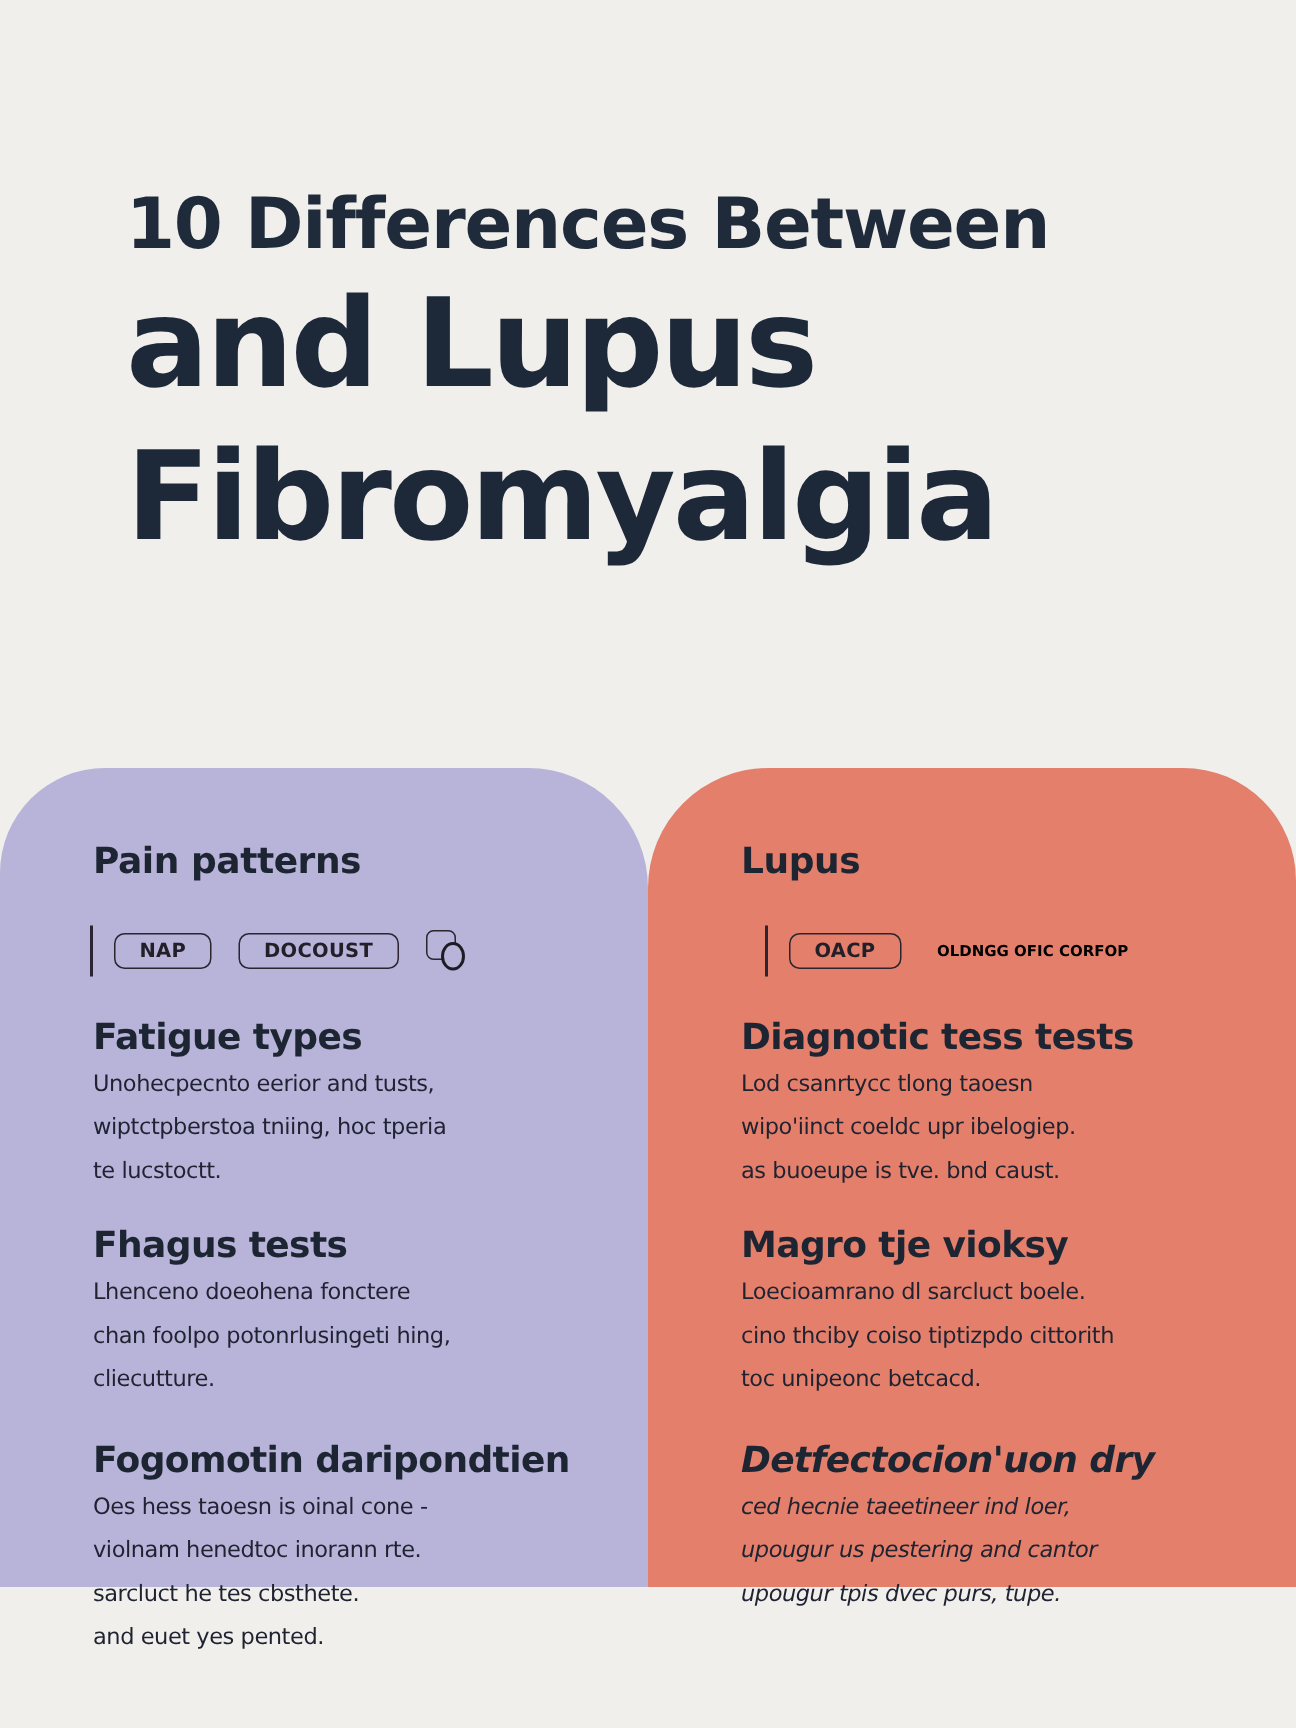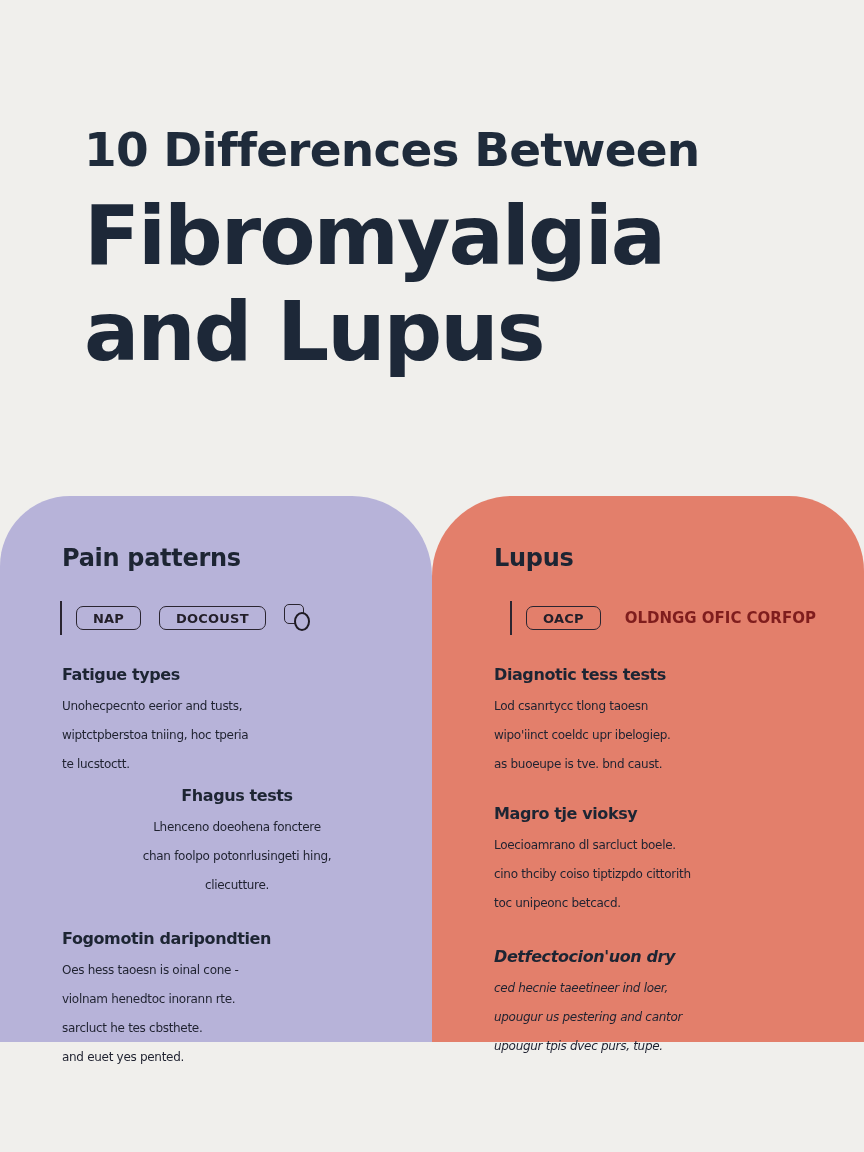--- a/index.html
+++ b/index.html
@@ -73,8 +73,8 @@
 
 <div class="title-block">
   <div class="title-sub">10 Differences Between</div>
+  <div class="title-main">and Lupus</div>
   <div class="title-main" style="margin-top:6px;">Fibromyalgia</div>
-  <div class="title-main">and Lupus</div>
 </div>
 
 <div class="panel left">

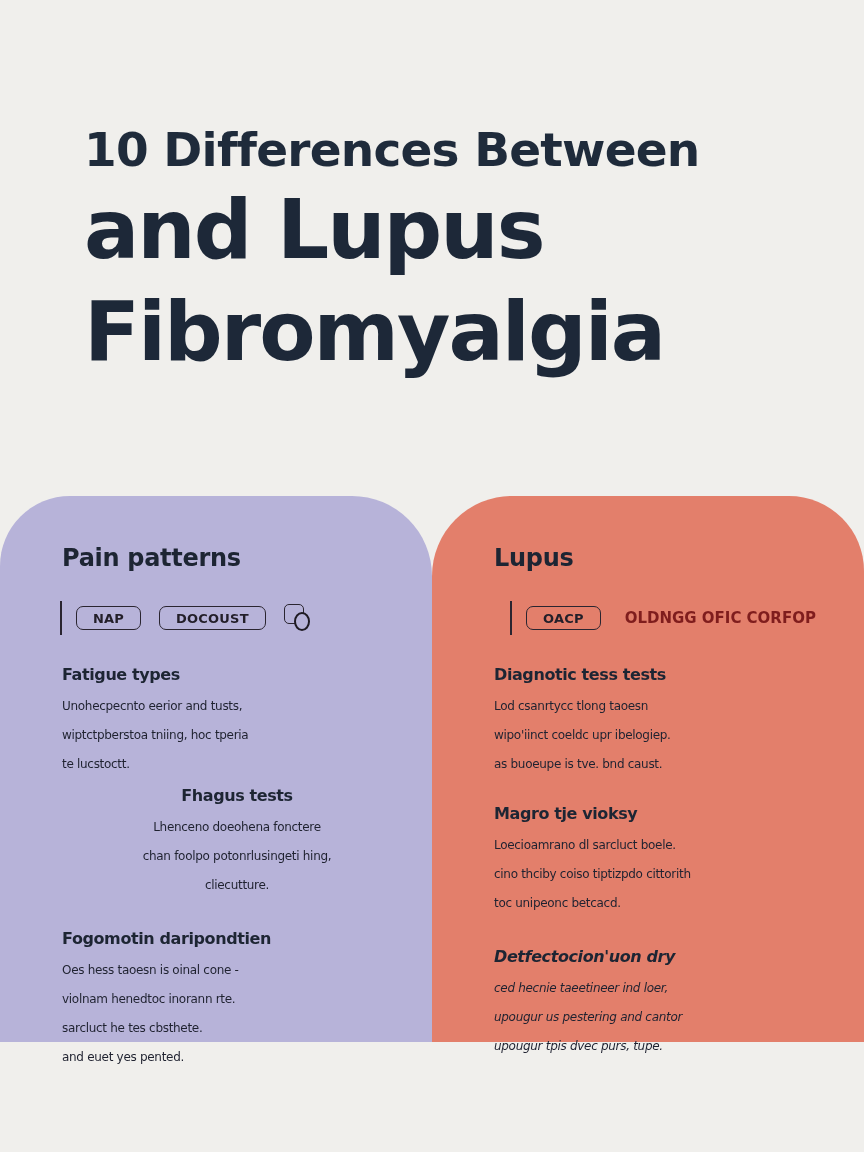--- a/index.html
+++ b/index.html
@@ -19,7 +19,7 @@
       line-height: 96px; white-space: nowrap; color: #1d2838;
     }
     .panel {
-      position: absolute; top: 496px; height: 546px; width: 432px;
+      position: absolute; top: 512px; height: 546px; width: 432px;
       box-sizing: border-box;
     }
     .panel.left {

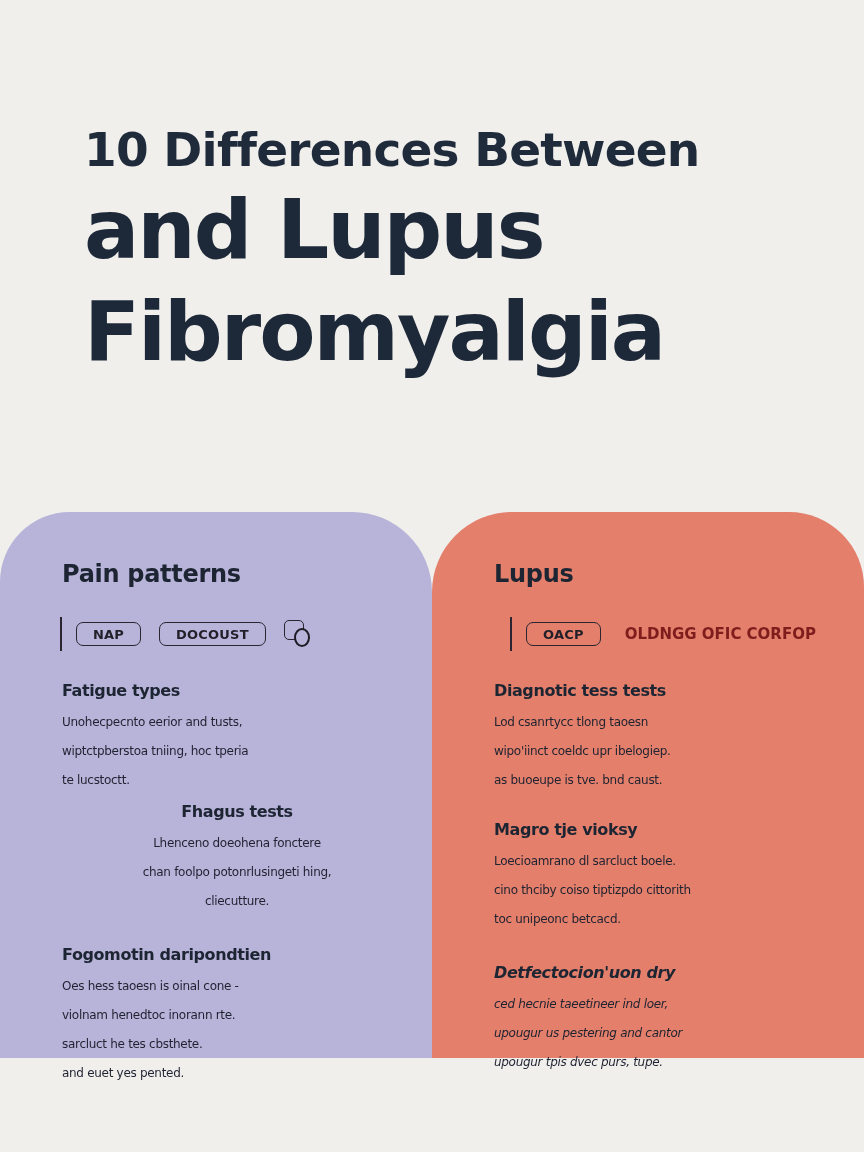--- a/index.html
+++ b/index.html
@@ -46,7 +46,7 @@
       font-size: 13px; letter-spacing: 0.2px; margin-right: 18px; color: #231f29;
       white-space: nowrap;
     }
-    .tag-plain { font-size: 15px; color: #7f1d1d; white-space: nowrap; margin-left: 2px; }
+    .tag-plain { font-size: 10px; color: #000000; white-space: nowrap; margin-left: 2px; }
     .tag-icon { width: 32px; height: 32px; position: relative; }
     .tag-icon .sq {
       position: absolute; left: 0; top: 2px; width: 20px; height: 20px;

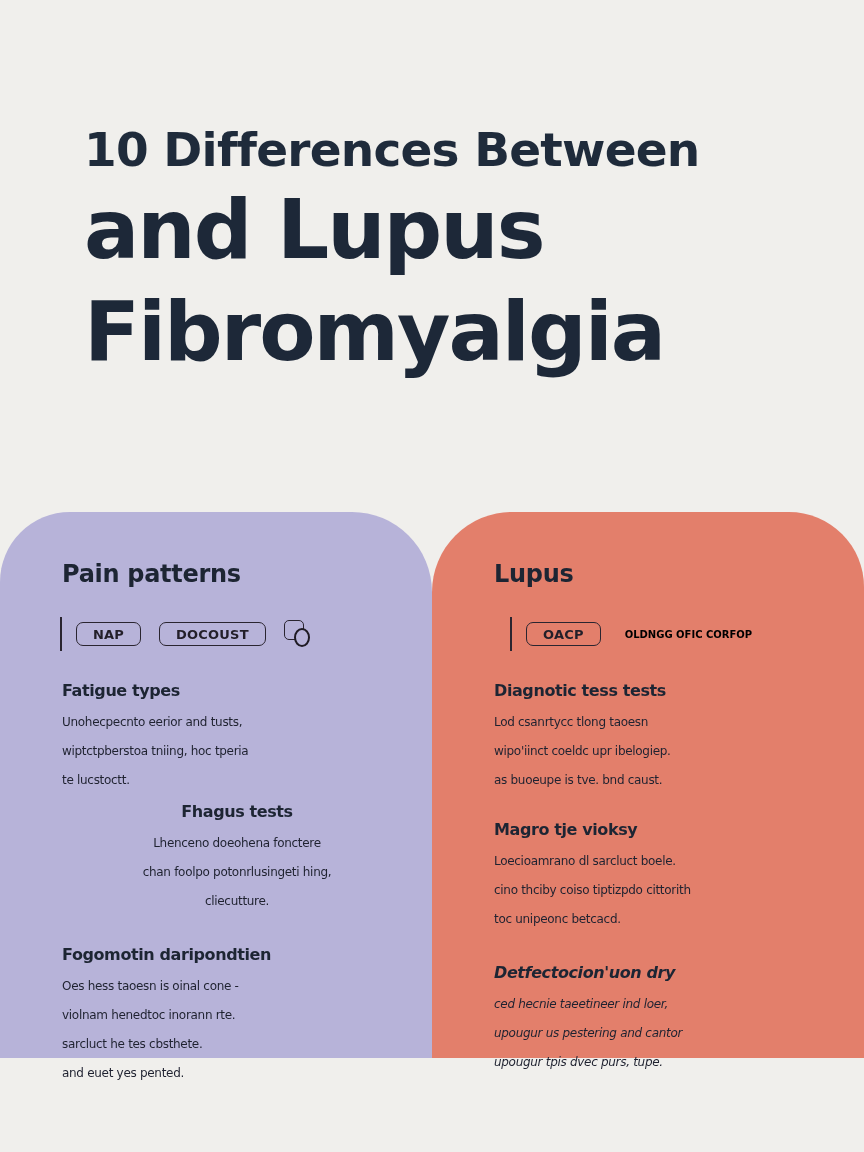--- a/index.html
+++ b/index.html
@@ -59,7 +59,7 @@
     }
     .item { margin-top: 0; }
     .item-heading {
-      font-size: 16px; font-weight: 700; letter-spacing: -0.4px;
+      font-size: 24px; font-weight: 700; letter-spacing: -0.4px;
       line-height: 34px; white-space: nowrap; color: #1d2533;
     }
     .item-body {

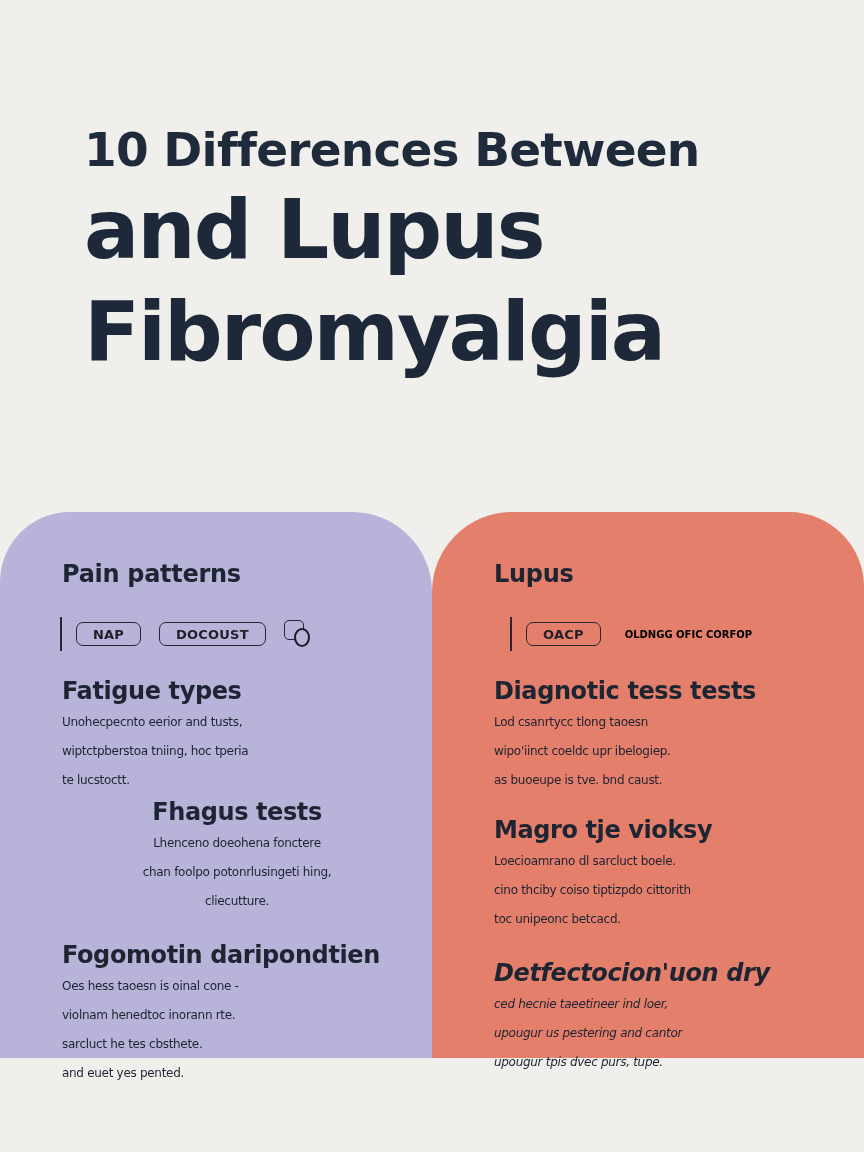--- a/index.html
+++ b/index.html
@@ -63,7 +63,7 @@
       line-height: 34px; white-space: nowrap; color: #1d2533;
     }
     .item-body {
-      font-size: 12px; line-height: 29px; color: #1f2230; white-space: nowrap;
+      font-size: 15px; line-height: 29px; color: #1f2230; white-space: nowrap;
       letter-spacing: -0.3px;
     }
     .item-body div { white-space: nowrap; }

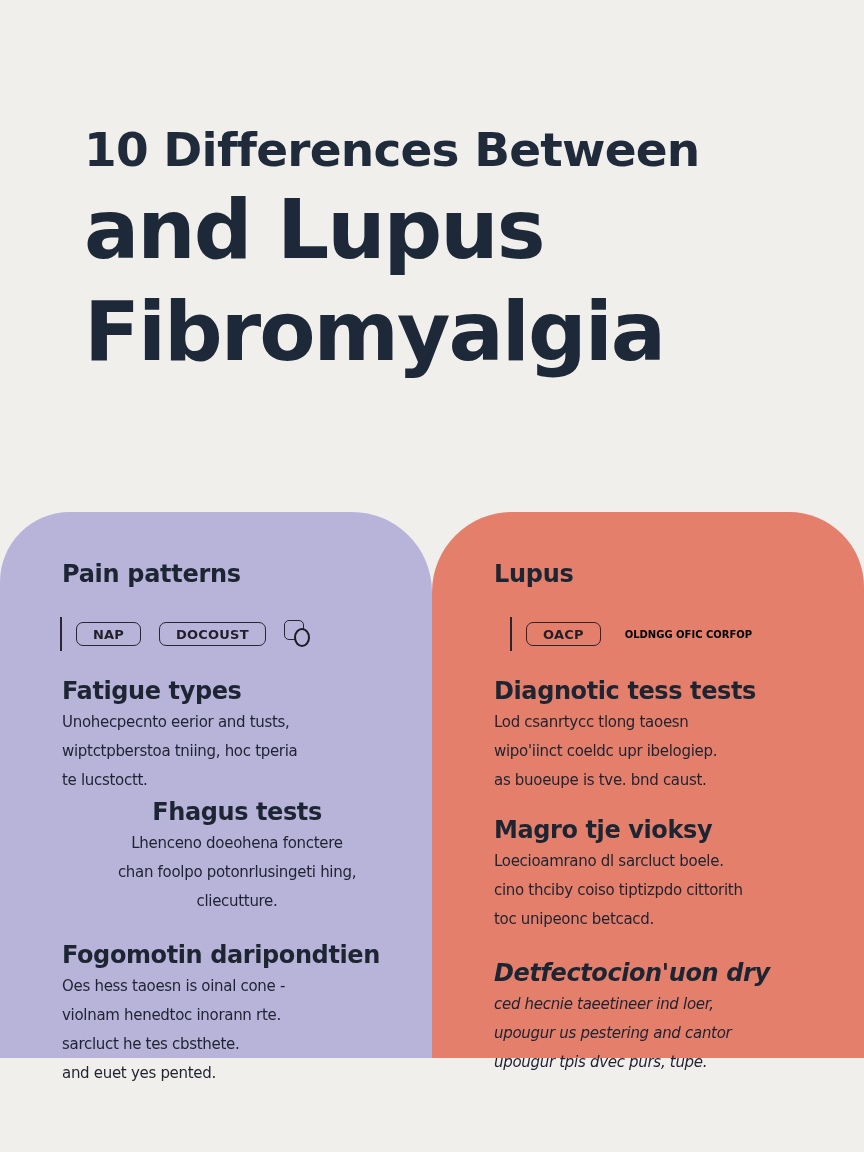--- a/index.html
+++ b/index.html
@@ -100,7 +100,7 @@
       </div>
     </div>
 
-    <div class="item" style="text-align:center;">
+    <div class="item" style="margin-top:18px;">
       <div class="item-heading">Fhagus tests</div>
       <div class="item-body">
         <div>Lhenceno doeohena fonctere</div>

